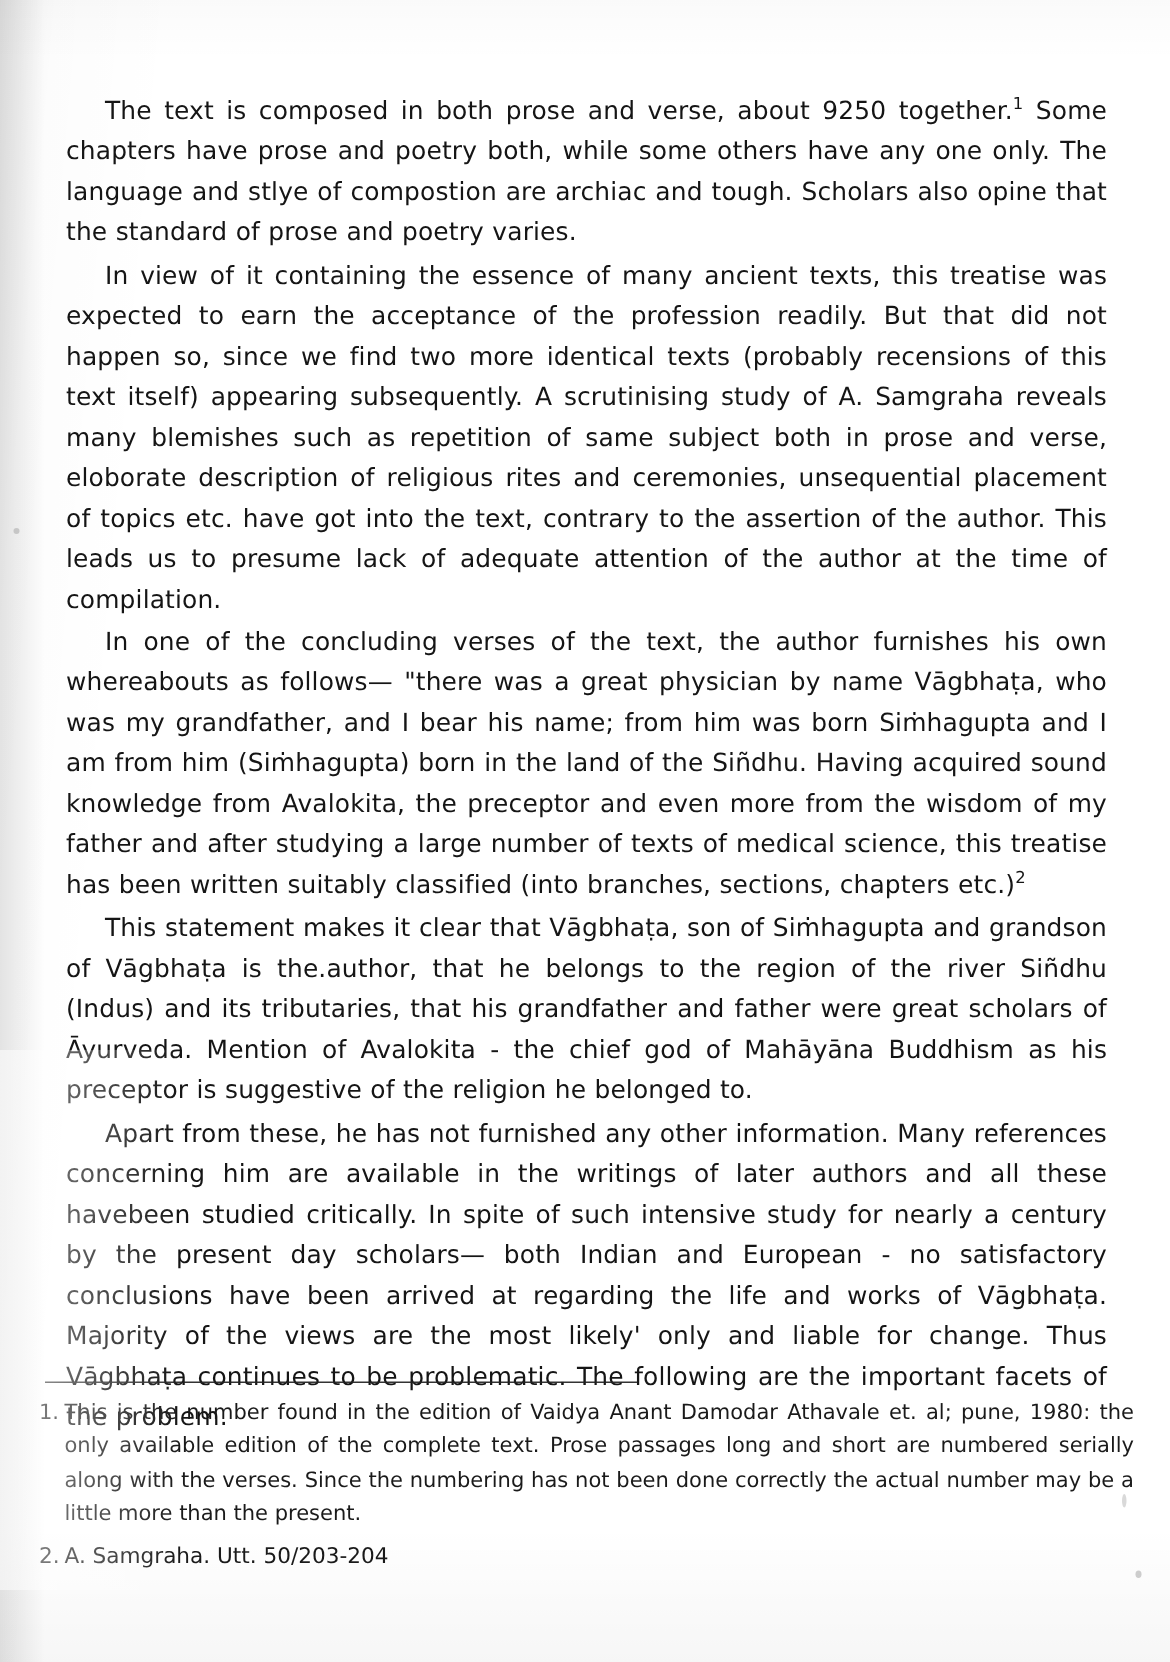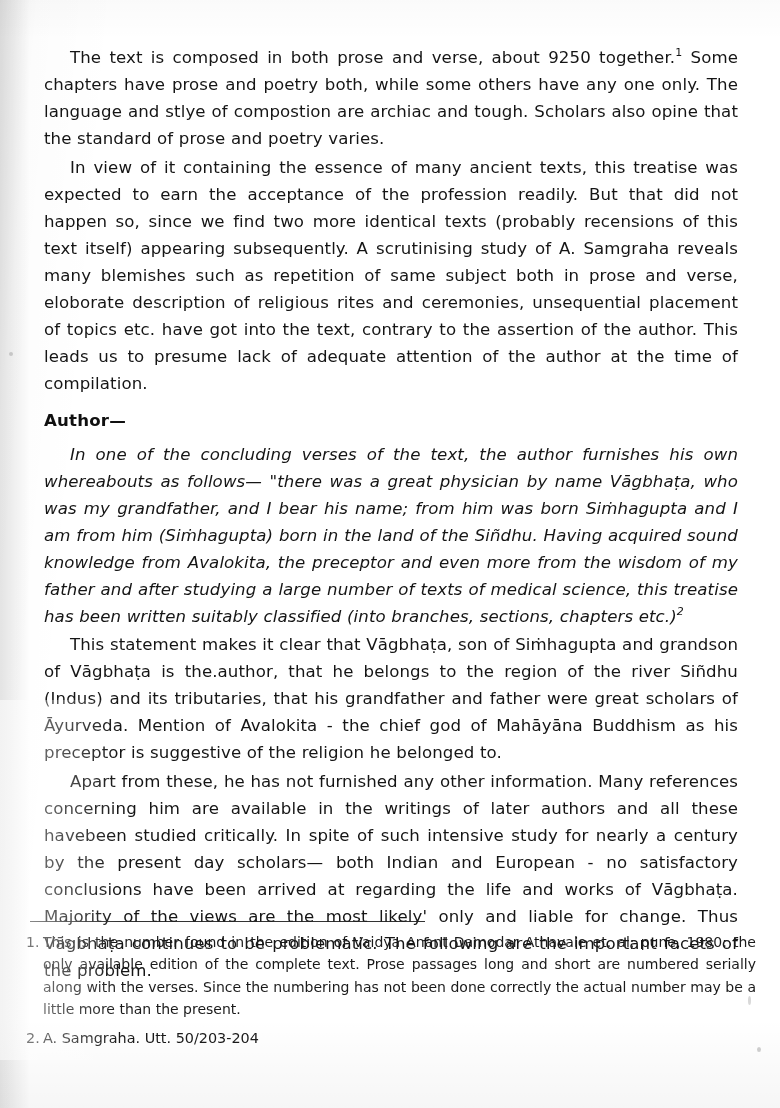--- a/index.html
+++ b/index.html
@@ -33,7 +33,7 @@
   #content {
     position: absolute;
     left: 44px;
-    top: 44px;
+    top: 60px;
     width: 694px;
   }
 

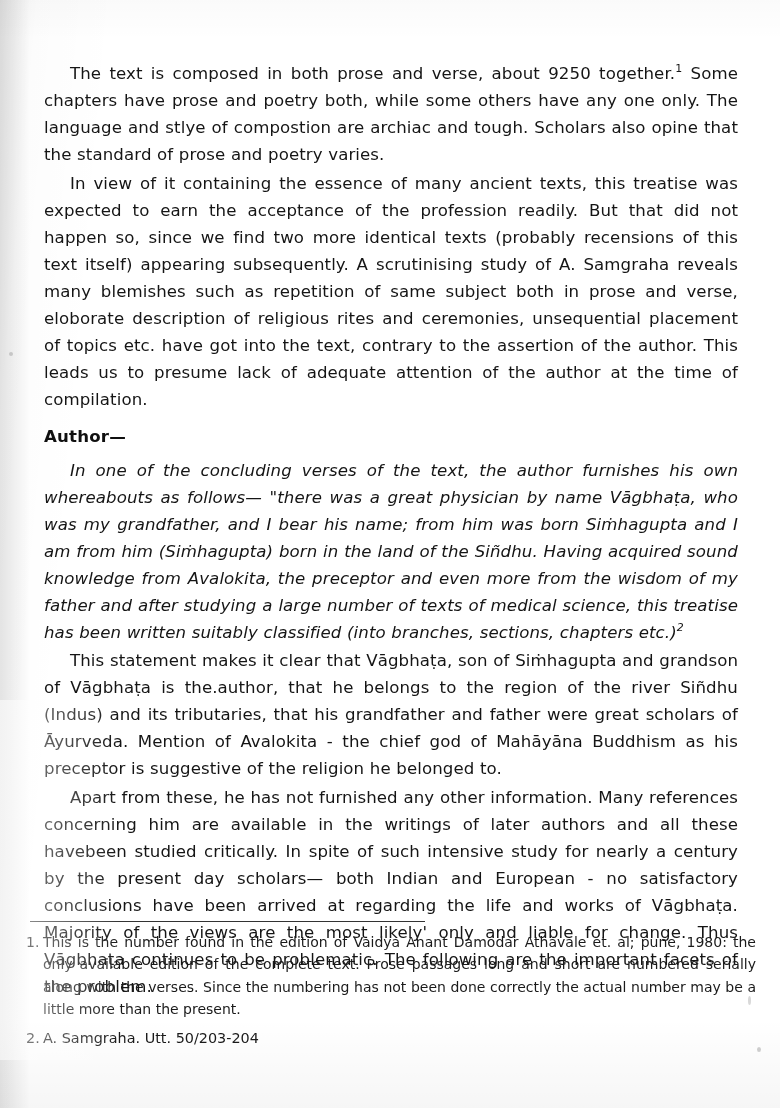--- a/index.html
+++ b/index.html
@@ -153,7 +153,6 @@
 
     <p class="para"><span>In view of it containing the essence of many ancient texts, this treatise was expected to earn the acceptance of the profession readily. But that did not happen so, since we find two more identical texts (probably recensions of this text itself) appearing subsequently. A scrutinising study of A. Samgraha reveals many blemishes such as repetition of same subject both in prose and verse, eloborate description of religious rites and ceremonies, unsequential placement of topics etc. have got into the text, contrary to the assertion of the author. This leads us to presume lack of adequate attention of the author at the time of compilation.</span></p>
 
-    <h2 class="section-head">Author—</h2>
 
     <p class="para"><span>In one of the concluding verses of the text, the author furnishes his own whereabouts as follows— "there was a great physician by name Vāgbhaṭa, who was my grandfather, and I bear his name; from him was born Siṁhagupta and I am from him (Siṁhagupta) born in the land of the Siñdhu. Having acquired sound knowledge from Avalokita, the preceptor and even more from the wisdom of my father and after studying a large number of texts of medical science, this treatise has been written suitably classified (into branches, sections, chapters etc.)</span><sup class="fn">2</sup></p>
 

